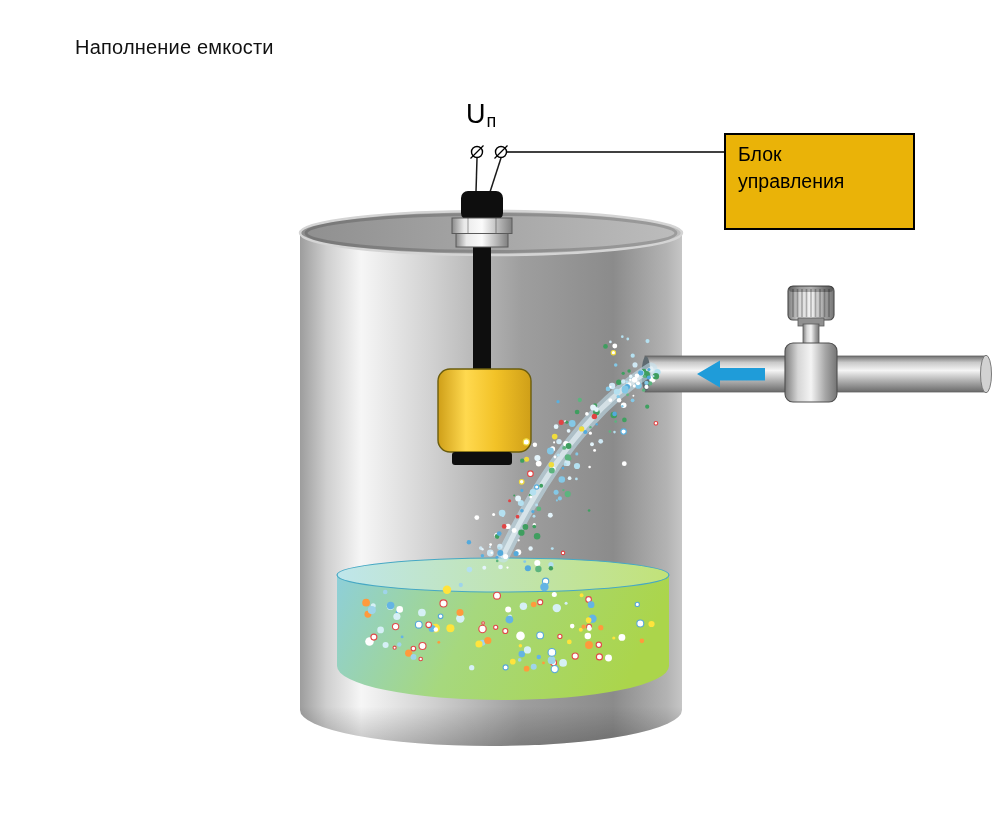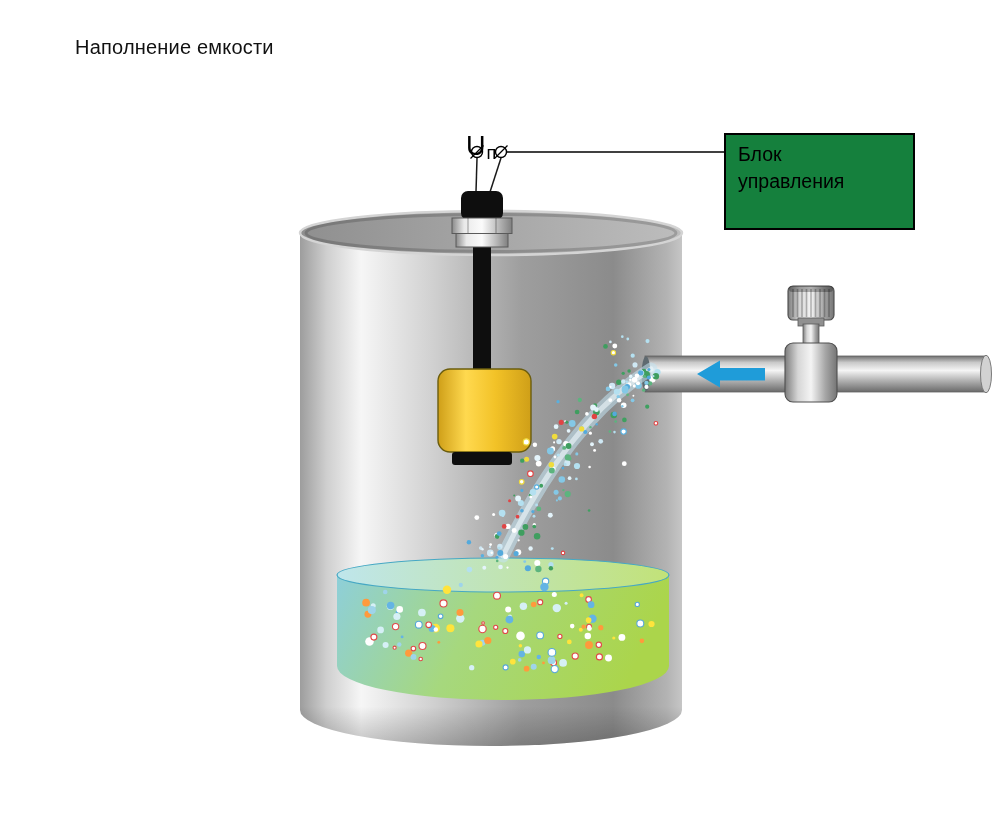--- a/index.html
+++ b/index.html
@@ -17,7 +17,7 @@
   }
   .u-label {
     position: absolute; left: 466px; top: 101px;
-    font-size: 27px; color: #000; line-height: 1; margin-top: 32px;
+    font-size: 27px; color: #000; line-height: 1;
   }
   .u-label .sub { font-size: 18px; vertical-align: -4px; margin-left: 1px; }
   .control-box {

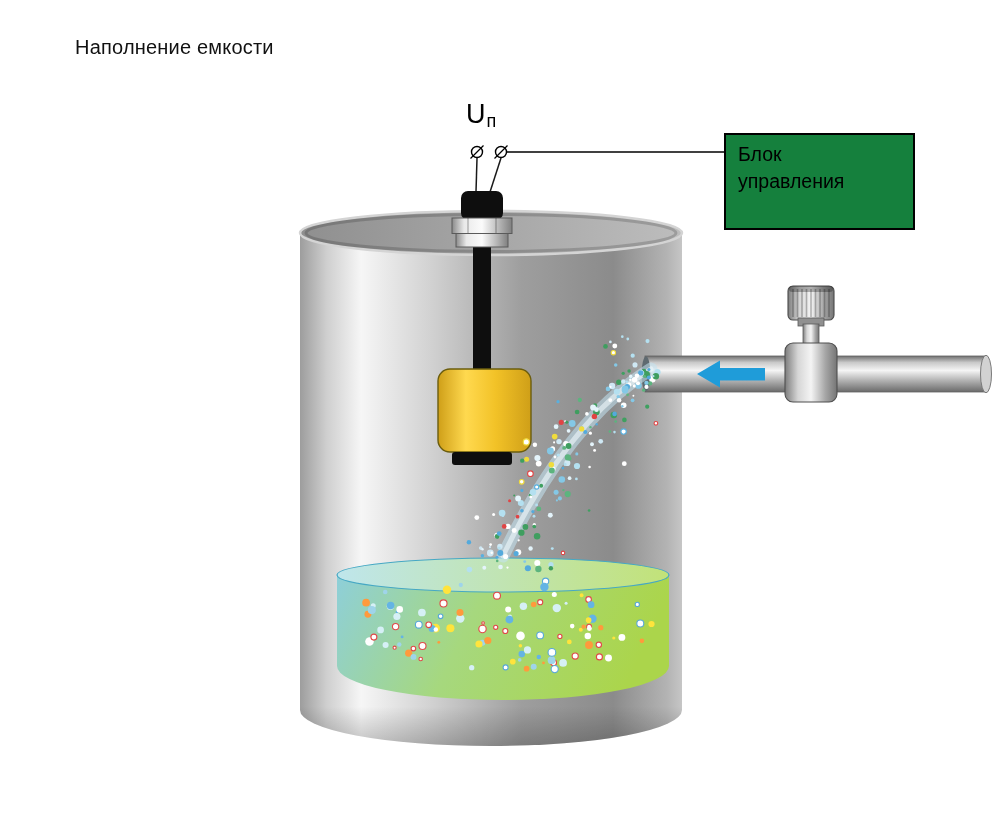--- a/index.html
+++ b/index.html
@@ -23,7 +23,7 @@
   .control-box {
     position: absolute; left: 724px; top: 133px;
     width: 191px; height: 97px;
-    background: #15803d; border: 2px solid #000;
+    background: #eab308; border: 2px solid #000;
     padding: 6px 12px;
     font-size: 19.5px; line-height: 27px; color: #000;
   }

